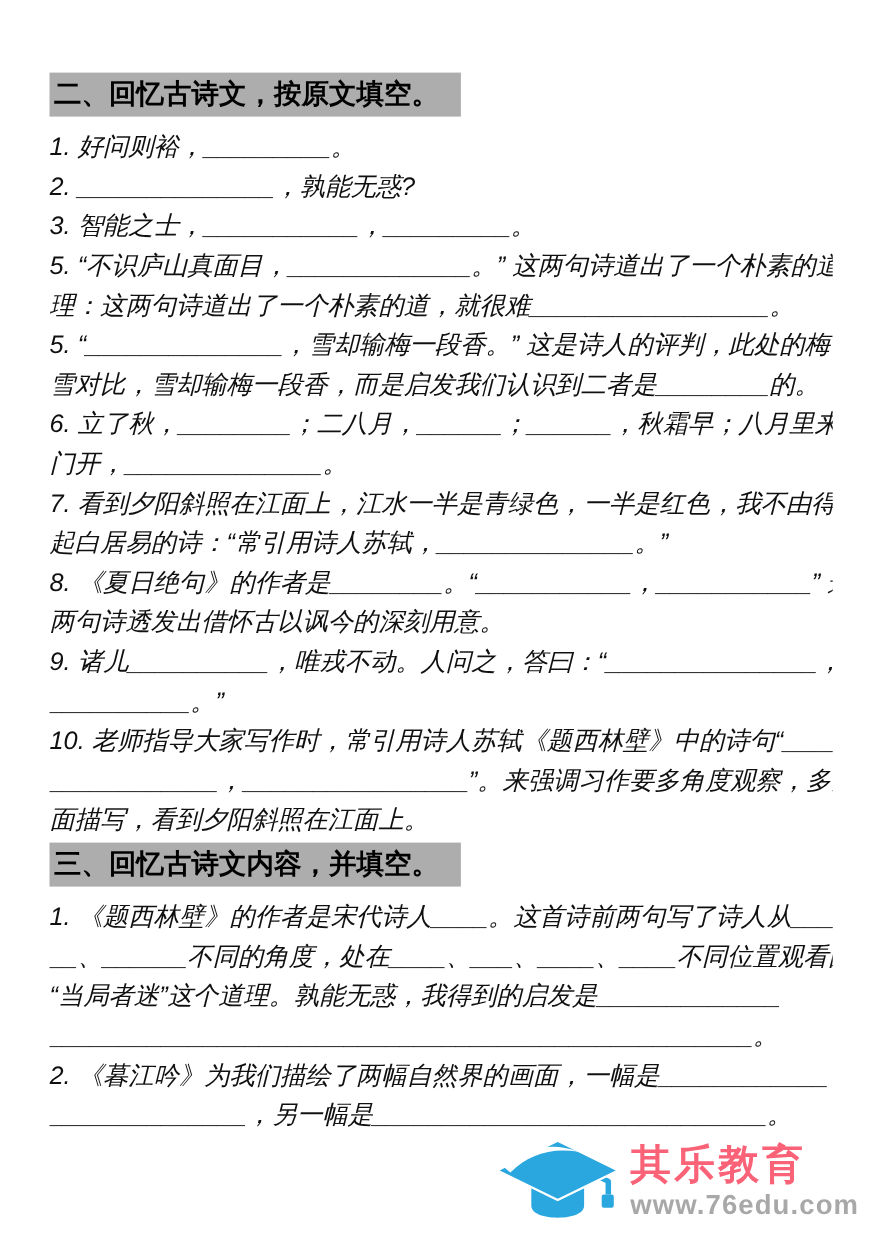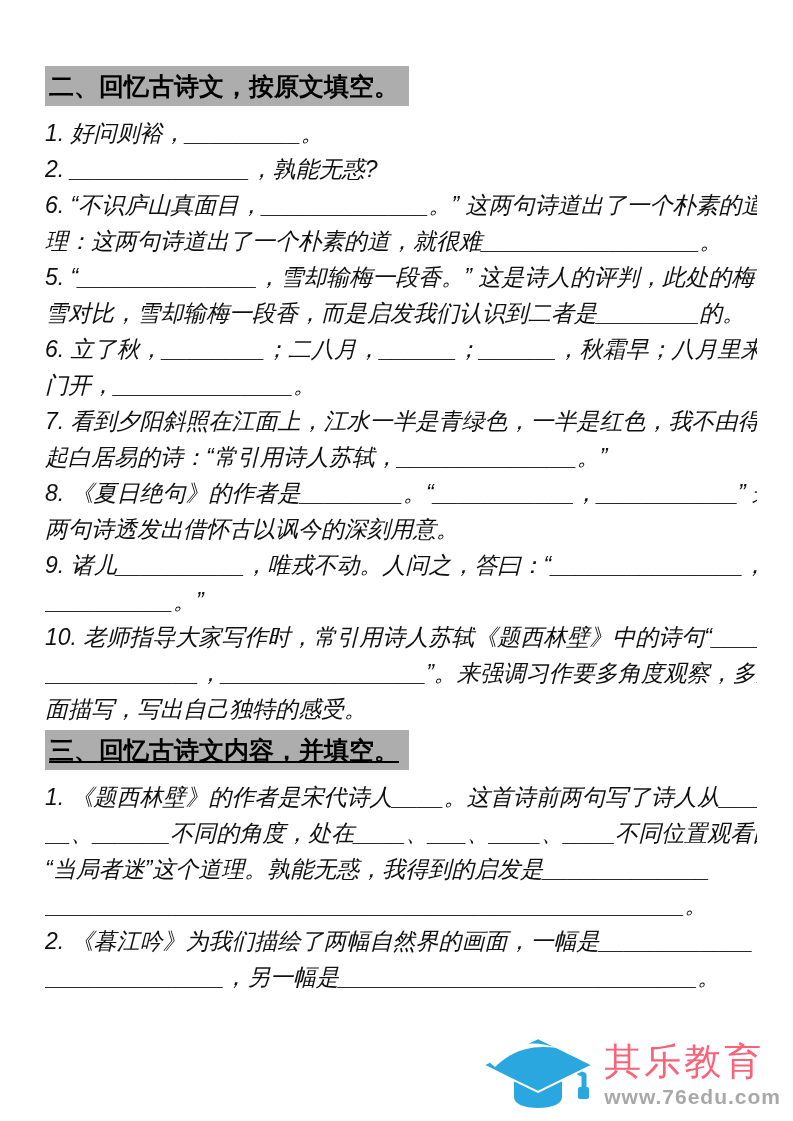--- a/index.html
+++ b/index.html
@@ -23,7 +23,7 @@
     font-weight: 700;
     font-size: 25px;
     line-height: 1.15;
-    padding: 6px 10px 5px 4px;
+    padding: 6px 20px 5px 4px;
     margin: 0 0 9px 0;
   }
   .heading-second { margin-top: 3px; text-decoration: underline; }

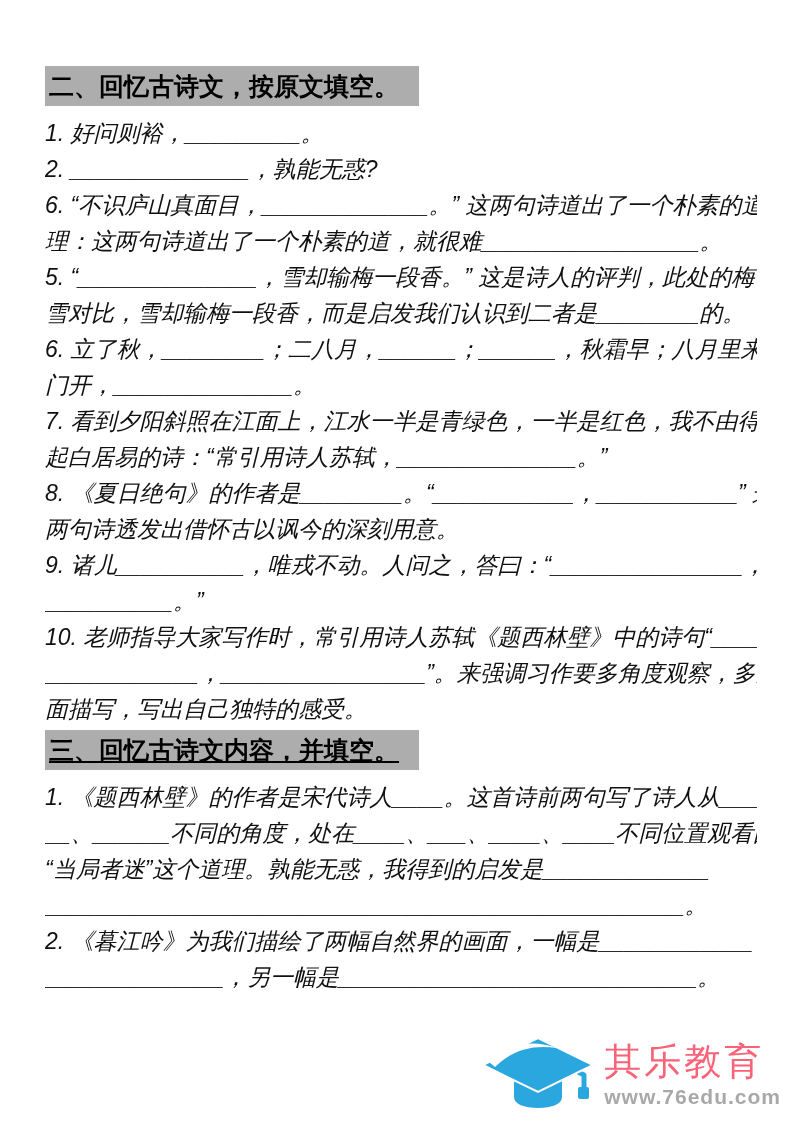--- a/index.html
+++ b/index.html
@@ -66,6 +66,7 @@
   <div class="section-heading">二、回忆古诗文，按原文填空。</div>
   <div class="line">1. 好问则裕，_________。</div>
   <div class="line">2. ______________，孰能无惑?</div>
+  <div class="line">3. 智能之士，___________，_________。</div>
   <div class="line">6. “不识庐山真面目，_____________。” 这两句诗道出了一个朴素的道</div>
   <div class="line">理：这两句诗道出了一个朴素的道，就很难_________________。</div>
   <div class="line">5. “______________，雪却输梅一段香。” 这是诗人的评判，此处的梅</div>

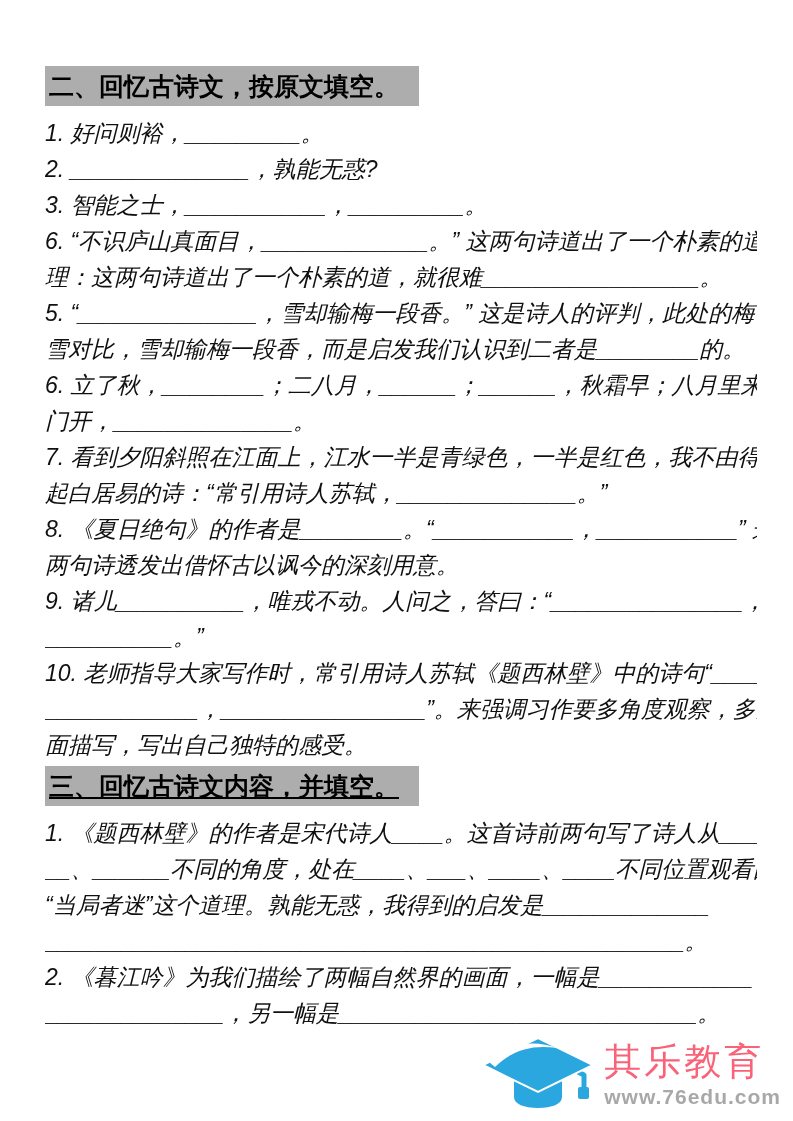--- a/index.html
+++ b/index.html
@@ -67,7 +67,7 @@
   <div class="line">1. 好问则裕，_________。</div>
   <div class="line">2. ______________，孰能无惑?</div>
   <div class="line">3. 智能之士，___________，_________。</div>
-  <div class="line">6. “不识庐山真面目，_____________。” 这两句诗道出了一个朴素的道</div>
+  <div class="line">5. “不识庐山真面目，_____________。” 这两句诗道出了一个朴素的道</div>
   <div class="line">理：这两句诗道出了一个朴素的道，就很难_________________。</div>
   <div class="line">5. “______________，雪却输梅一段香。” 这是诗人的评判，此处的梅</div>
   <div class="line">雪对比，雪却输梅一段香，而是启发我们认识到二者是________的。</div>

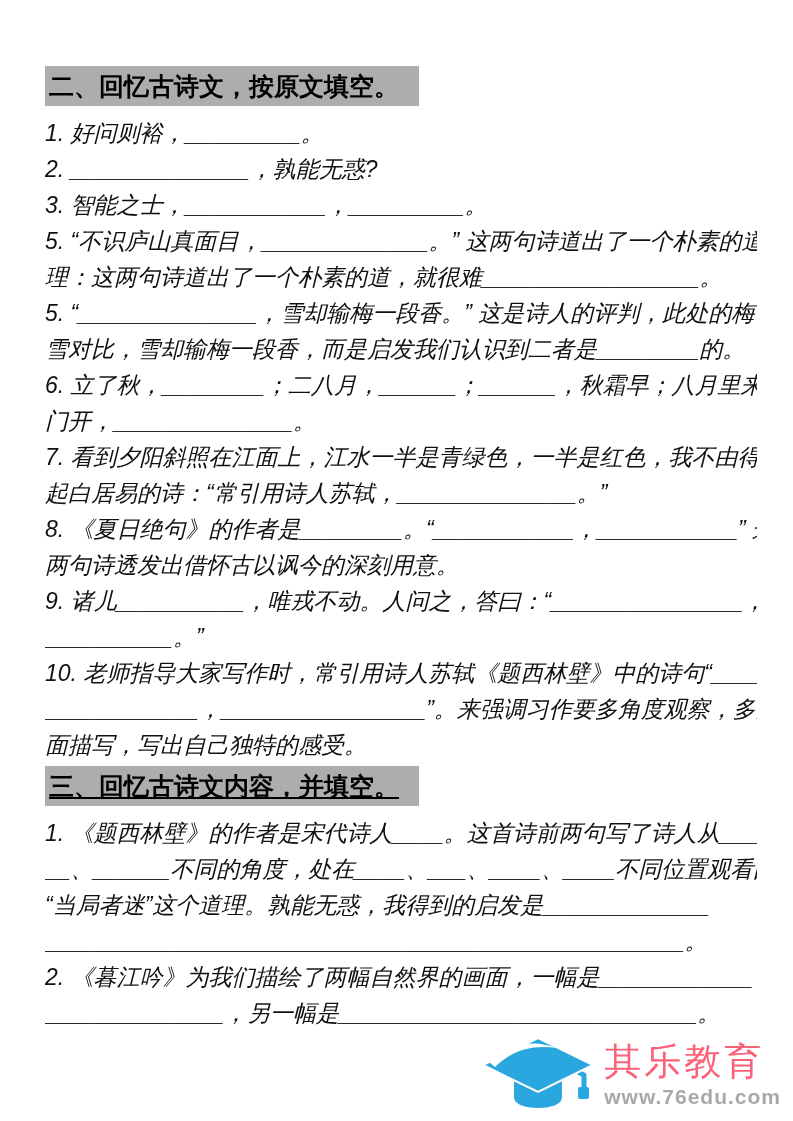--- a/index.html
+++ b/index.html
@@ -81,7 +81,7 @@
   <div class="line">__________。”</div>
   <div class="line">10. 老师指导大家写作时，常引用诗人苏轼《题西林壁》中的诗句“_____</div>
   <div class="line">____________，________________”。来强调习作要多角度观察，多方</div>
-  <div class="line">面描写，写出自己独特的感受。</div>
+  <div class="line">面描写，看到夕阳斜照在江面上。</div>
 
   <div class="section-heading heading-second">三、回忆古诗文内容，并填空。</div>
   <div class="line">1. 《题西林壁》的作者是宋代诗人____。这首诗前两句写了诗人从____</div>

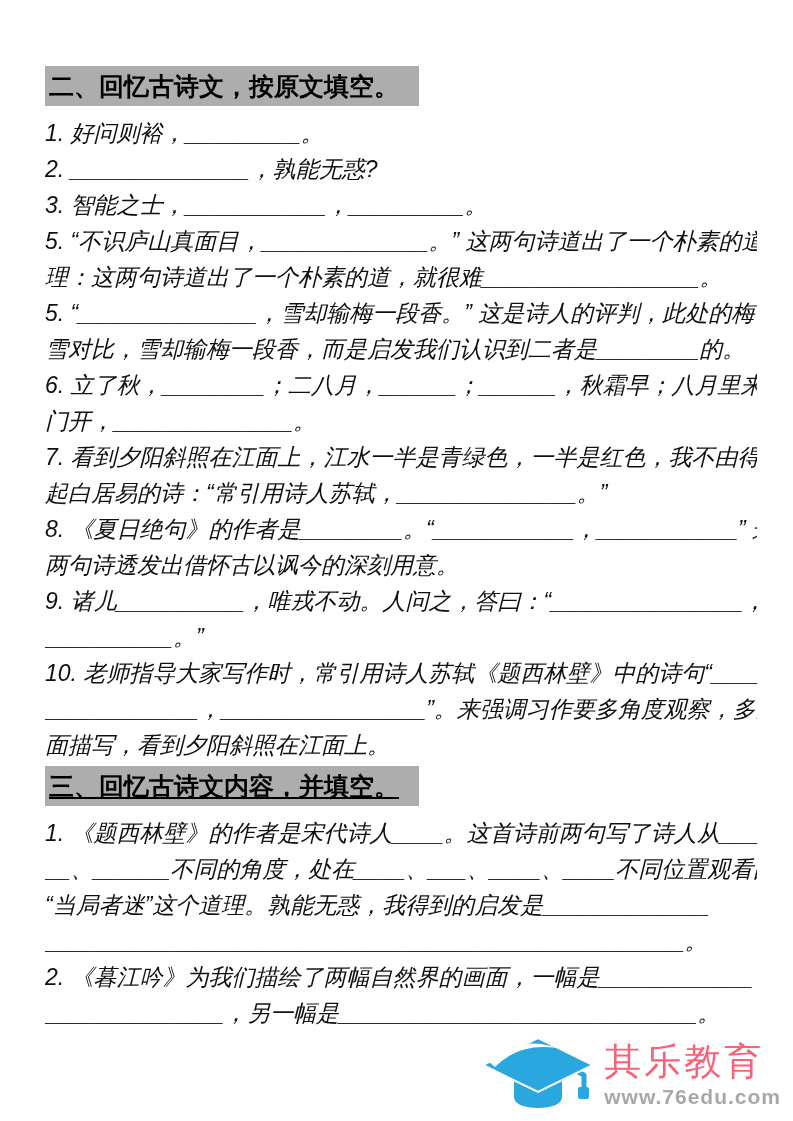--- a/index.html
+++ b/index.html
@@ -26,7 +26,7 @@
     padding: 6px 20px 5px 4px;
     margin: 0 0 9px 0;
   }
-  .heading-second { margin-top: 3px; text-decoration: underline; }
+  .heading-second { margin-top: 3px; }
   .line {
     font-size: 23px;
     line-height: 36px;

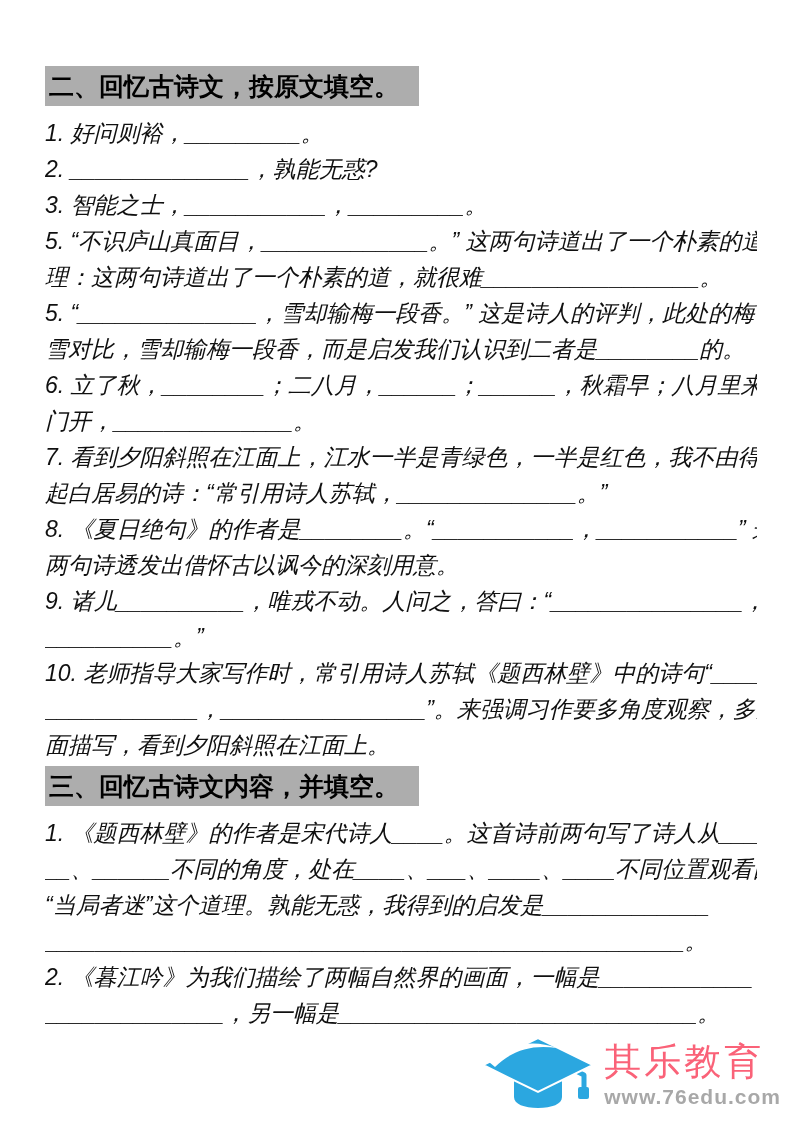--- a/index.html
+++ b/index.html
@@ -46,7 +46,7 @@
   .logo-name {
     color: #fa6278;
     font-size: 37px;
-    font-weight: 400;
+    font-weight: 700;
     letter-spacing: 3px;
     line-height: 1.05;
   }

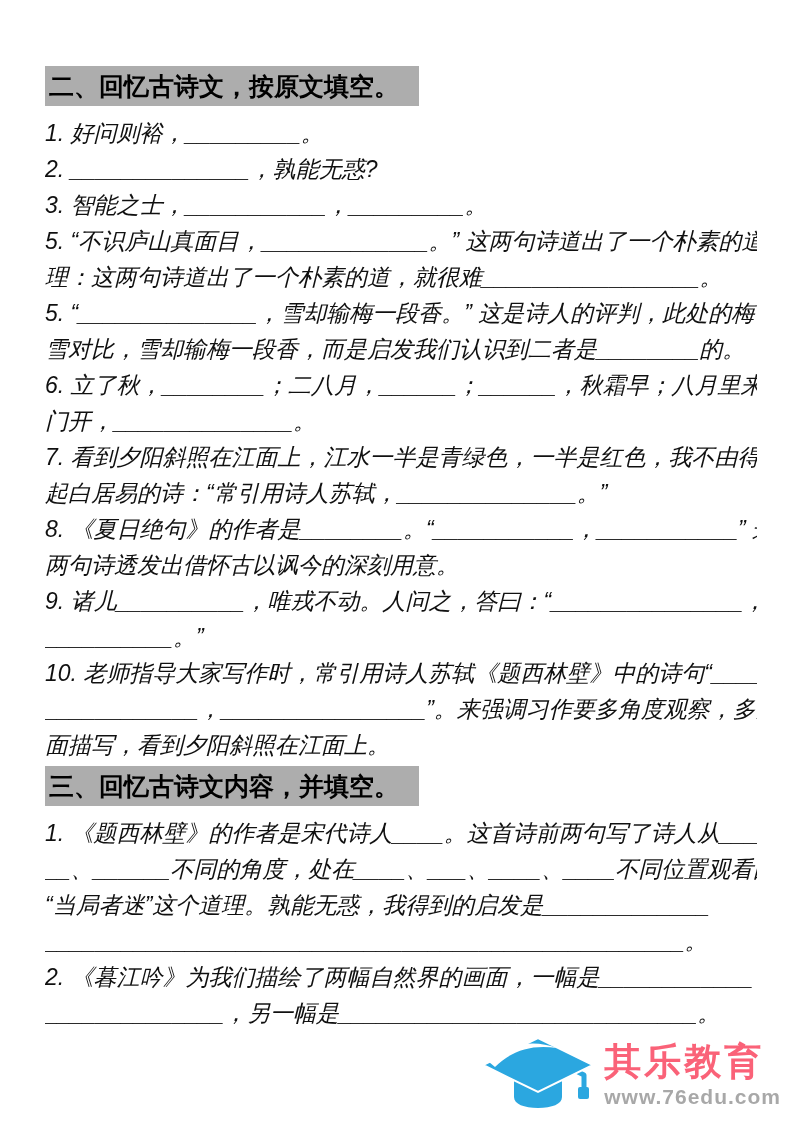--- a/index.html
+++ b/index.html
@@ -52,7 +52,7 @@
   }
   .logo-url {
     color: #a8a8a8;
-    font-size: 21px;
+    font-size: 25px;
     font-weight: 700;
     letter-spacing: 1px;
     margin-top: 3px;

